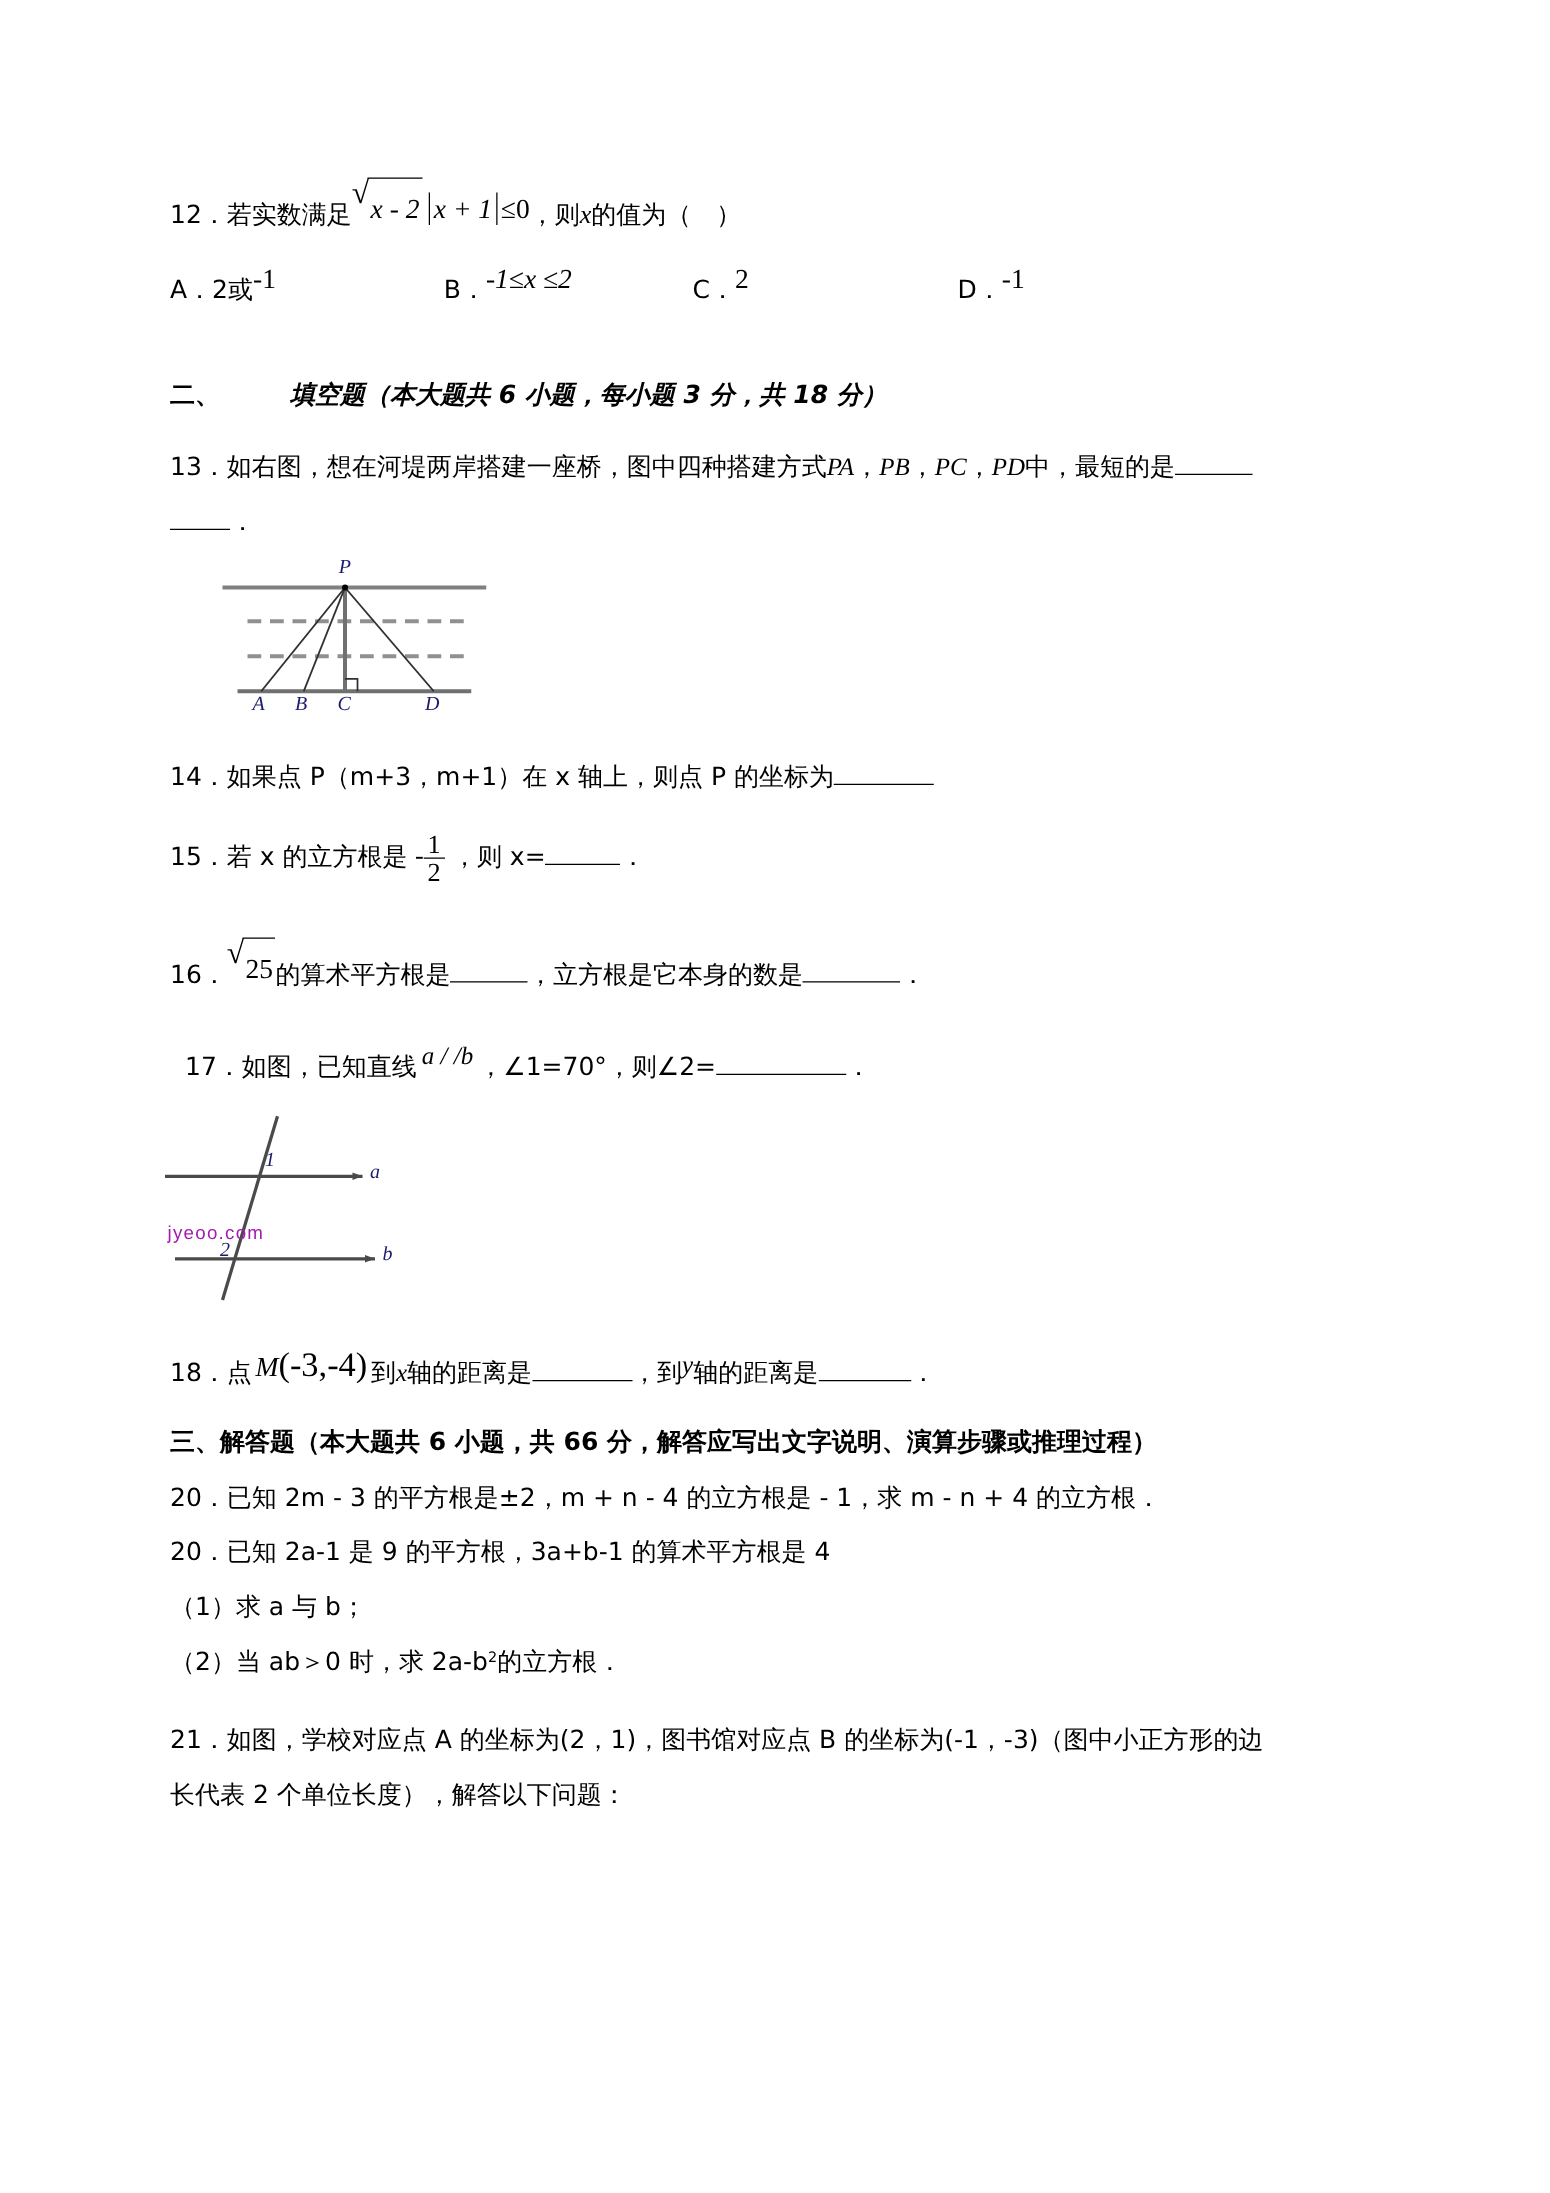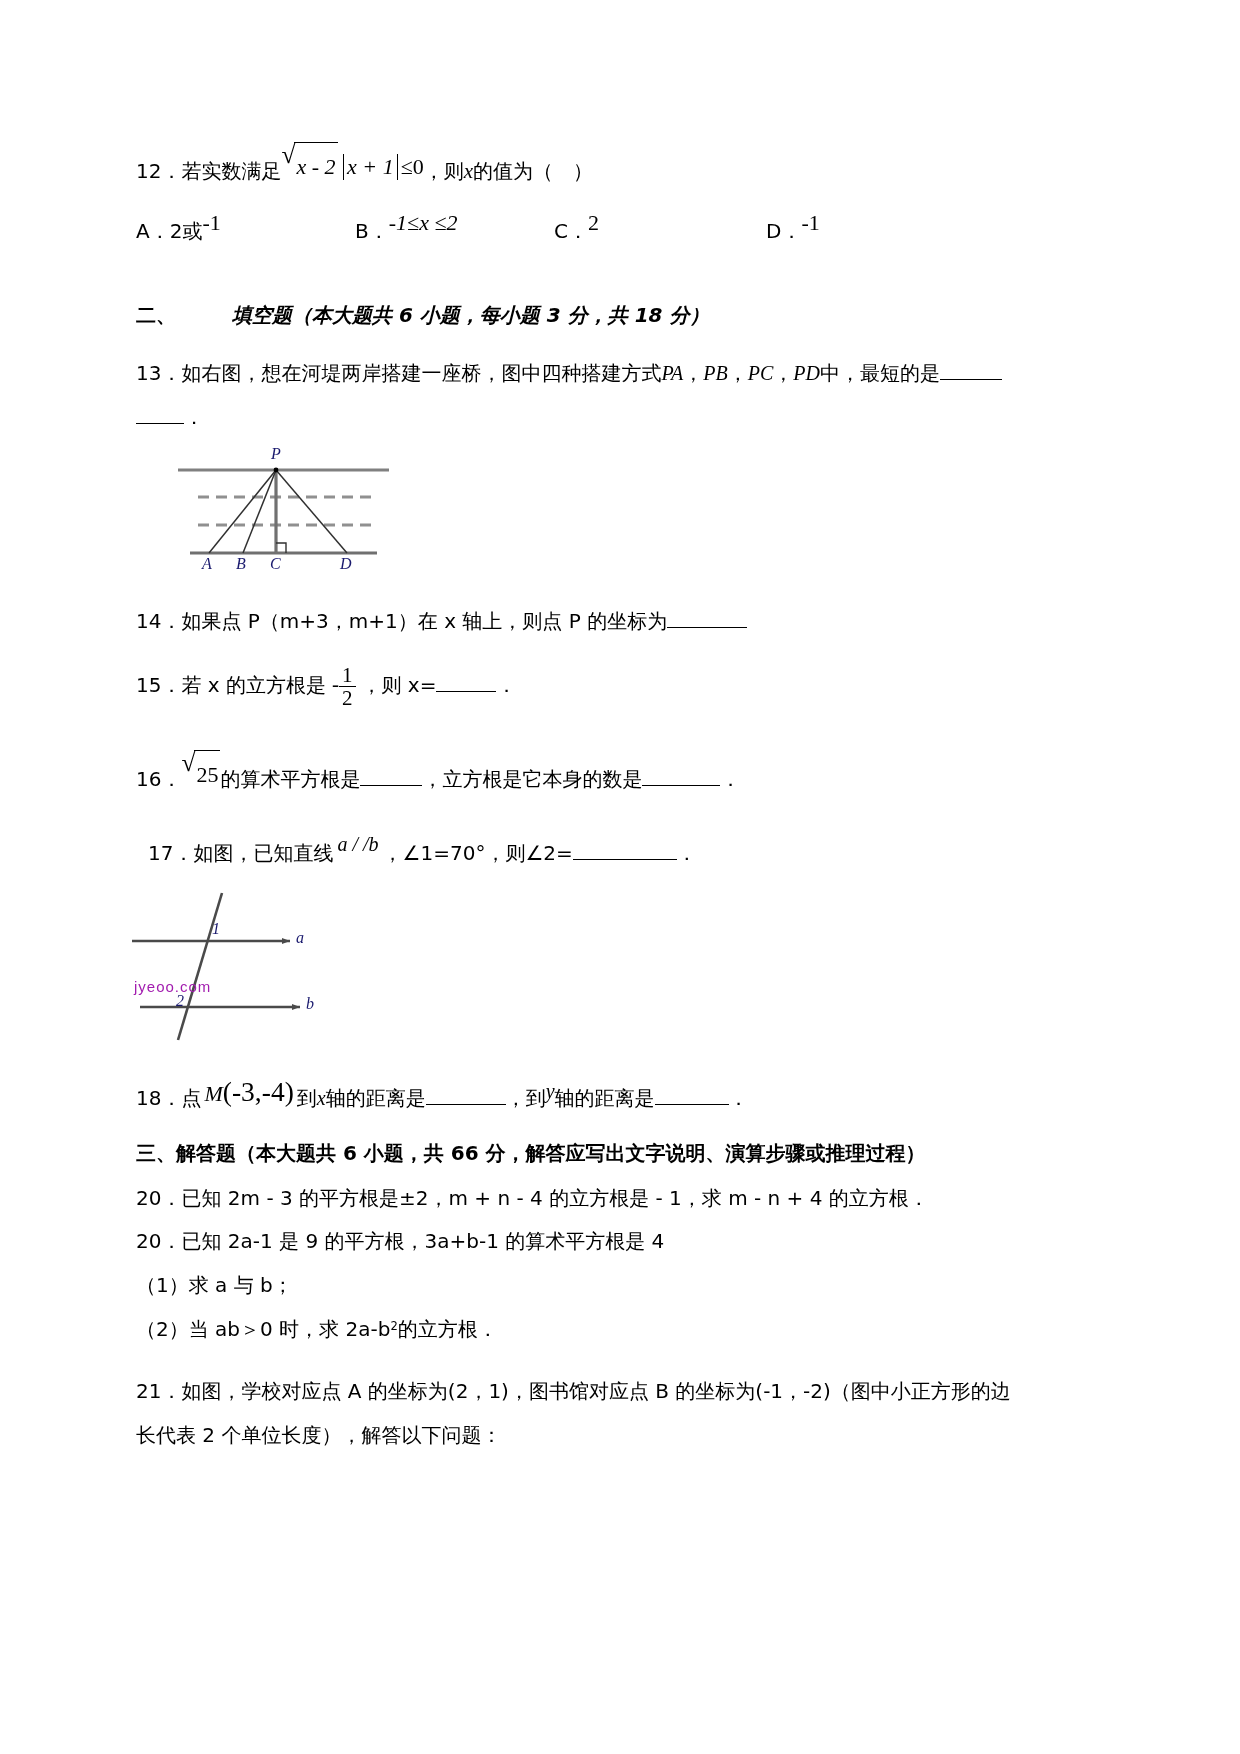--- a/index.html
+++ b/index.html
@@ -214,7 +214,7 @@
   </div>
 
   <div class="row" style="left:136px; top:1378px;">
-    <span class="cn">21．</span><span class="cn">如图，学校对应点 A 的坐标为(2，1)，图书馆对应点 B 的坐标为(-1，-2)（图中小正方形的边</span>
+    <span class="cn">21．</span><span class="cn">如图，学校对应点 A 的坐标为(2，1)，图书馆对应点 B 的坐标为(-1，-3)（图中小正方形的边</span>
   </div>
   <div class="row" style="left:136px; top:1422px;">
     <span class="cn">长代表 2 个单位长度），解答以下问题：</span>

